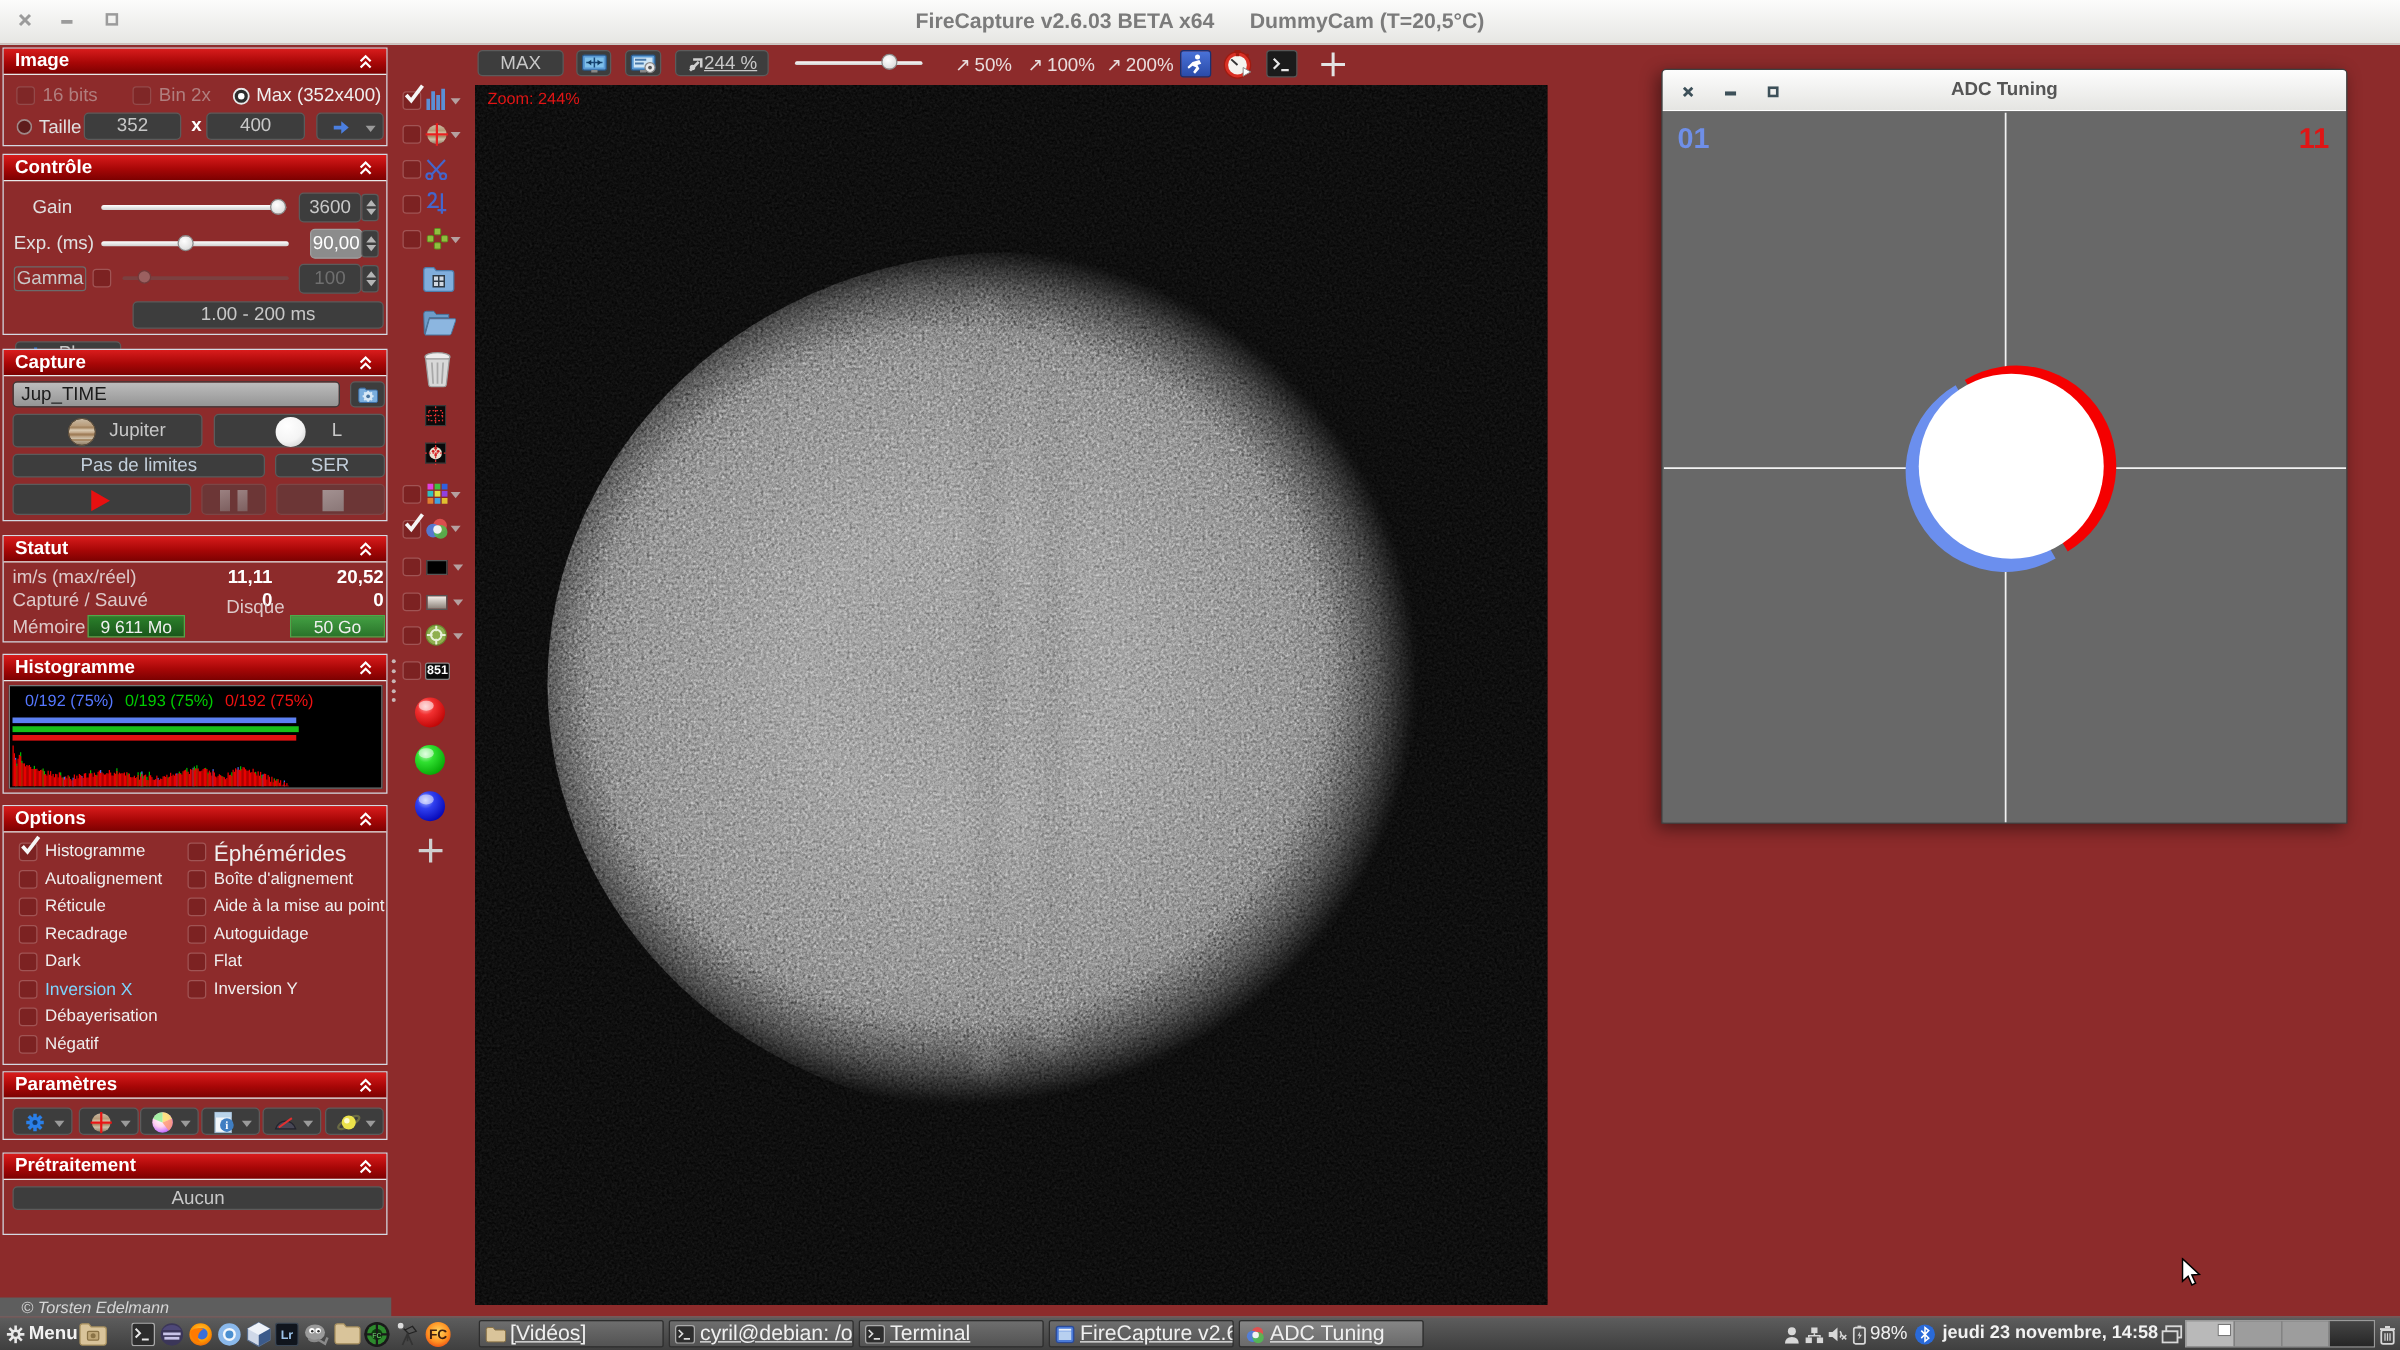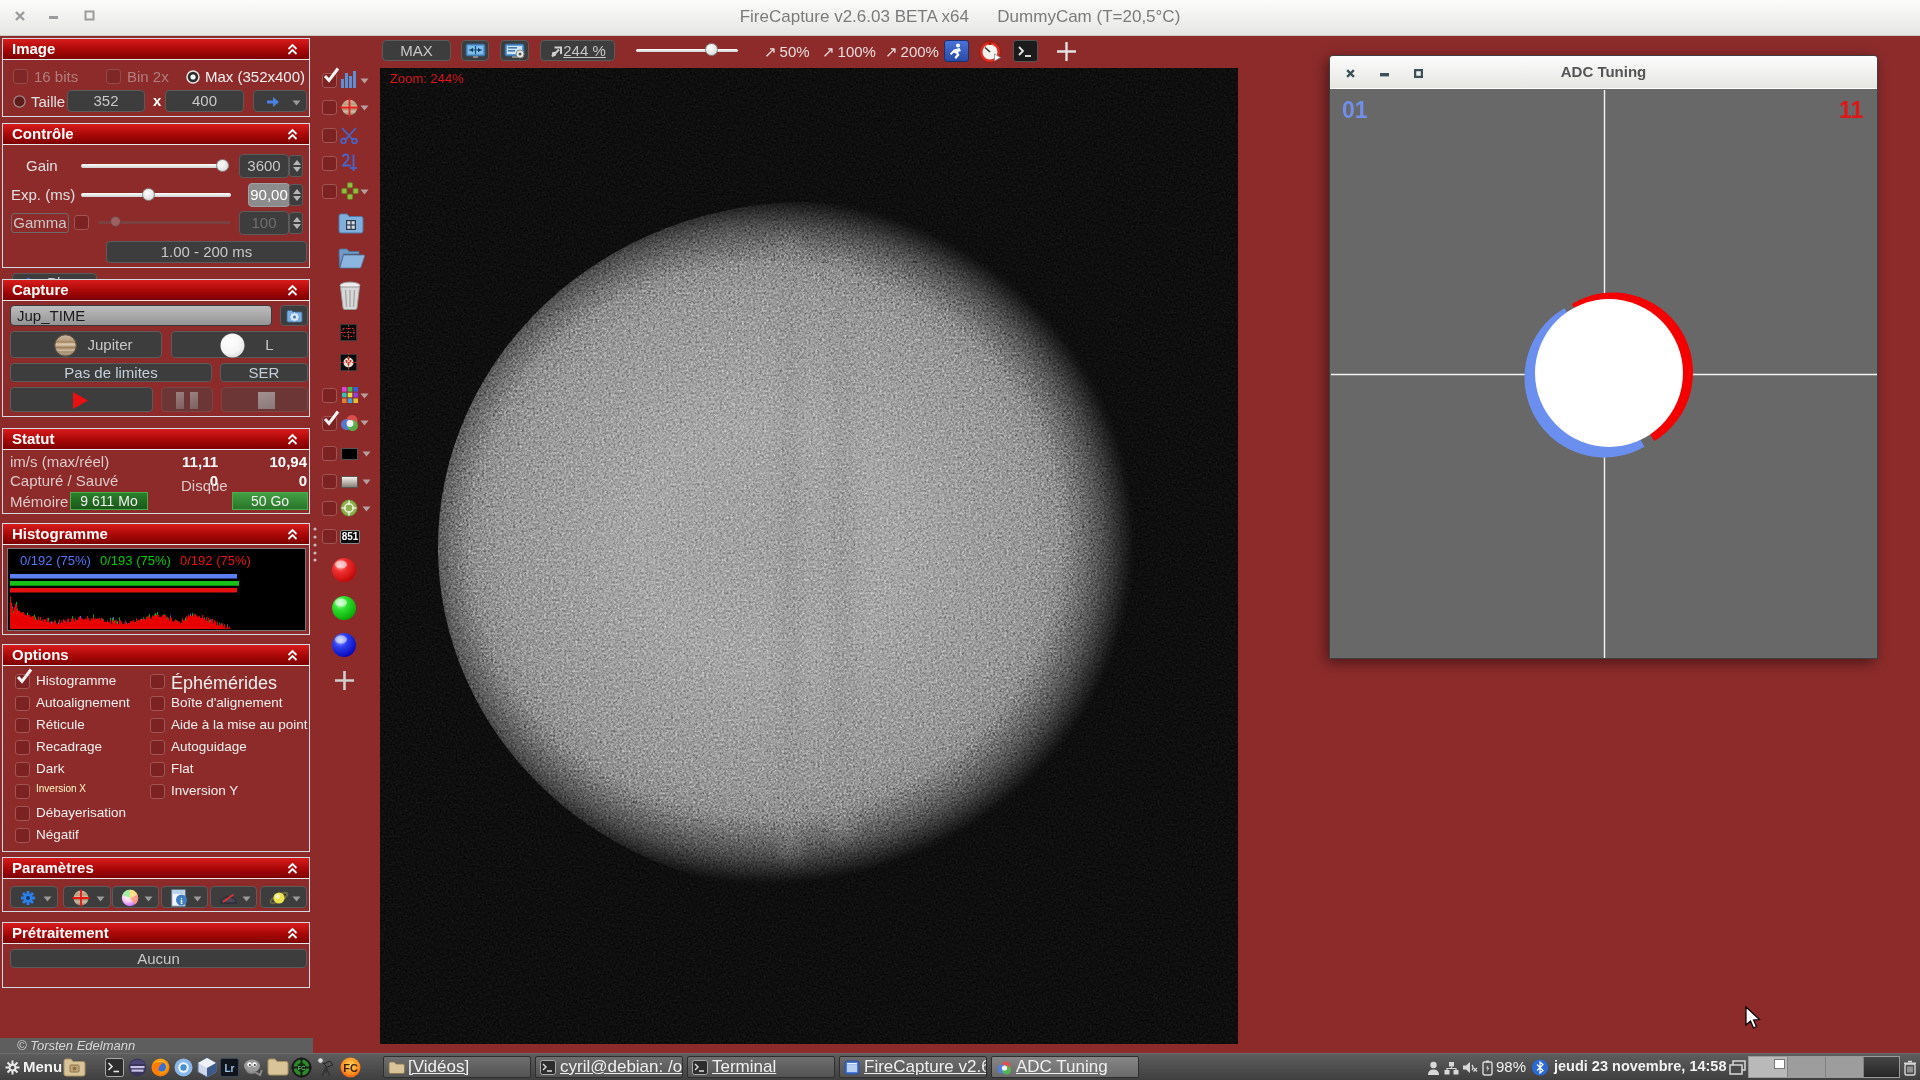--- a/index.html
+++ b/index.html
@@ -9,7 +9,7 @@
 #titlebar { position:absolute; left:0; top:0; width:1920px; height:36px;
   background:linear-gradient(#fcfcfb,#e6e6e3); border-bottom:1px solid #c9c9c5; }
 #titlebar .t { position:absolute; top:7px; left:0; width:100%; text-align:center;
-  font-size:17px; font-weight:normal; color:#7b7b7b; }
+  font-size:17px; font-weight:bold; color:#7b7b7b; }
 .wbtn { position:absolute; top:10px; }
 
 .panel { position:absolute; left:2px; width:308px; border:1px solid #d4d9e2; background:#8d2b2b; }

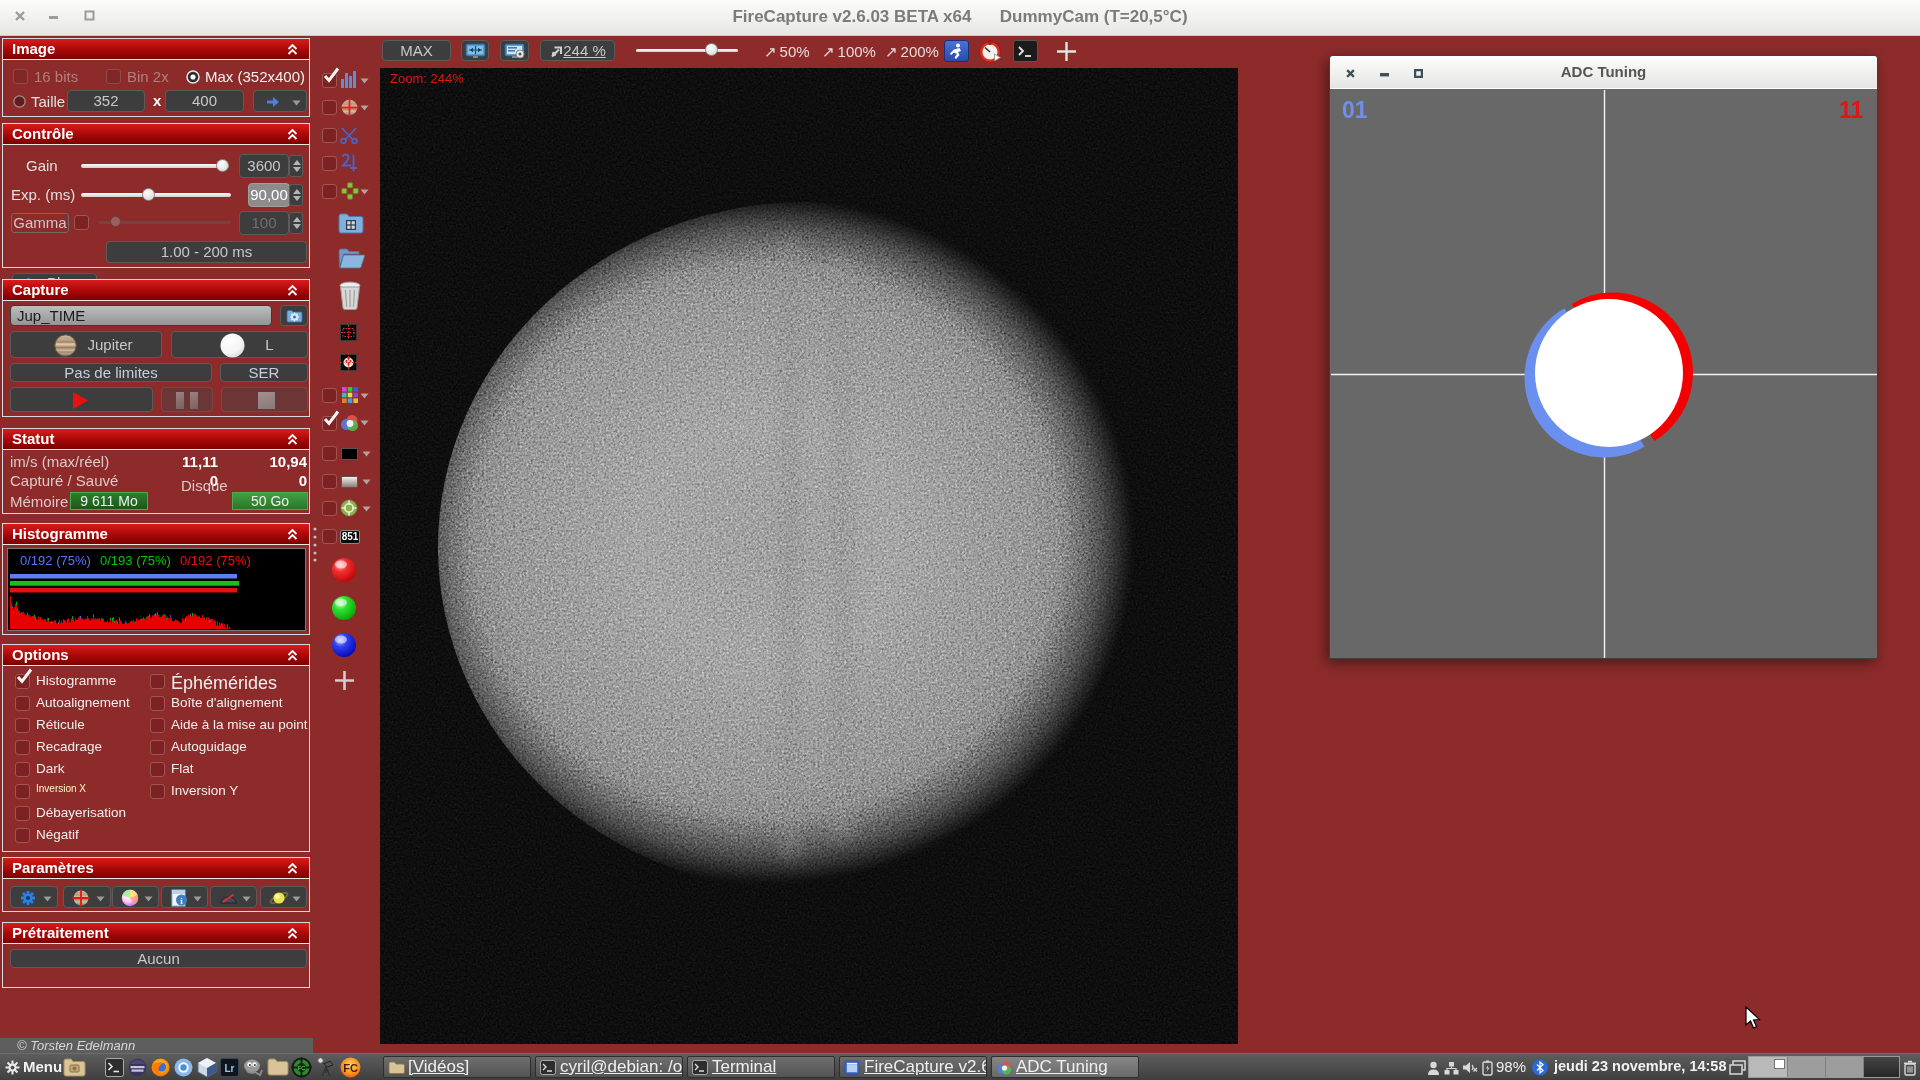--- a/index.html
+++ b/index.html
@@ -194,7 +194,7 @@
           </svg></div>
       <div class="lbl" style="left:7px;top:24px;color:#ddcaca;">im/s (max/réel)</div>
       <div class="lbl" style="left:130px;top:24px;width:85px;text-align:right;color:#fff;font-weight:bold;">11,11</div>
-      <div class="lbl" style="left:220px;top:24px;width:84px;text-align:right;color:#fff;font-weight:bold;">10,94</div>
+      <div class="lbl" style="left:220px;top:24px;width:84px;text-align:right;color:#fff;font-weight:bold;">20,52</div>
       <div class="lbl" style="left:7px;top:43px;color:#ddcaca;">Capturé / Sauvé</div>
       <div class="lbl" style="left:130px;top:43px;width:85px;text-align:right;color:#fff;font-weight:bold;">0</div>
       <div class="lbl" style="left:220px;top:43px;width:84px;text-align:right;color:#fff;font-weight:bold;">0</div>

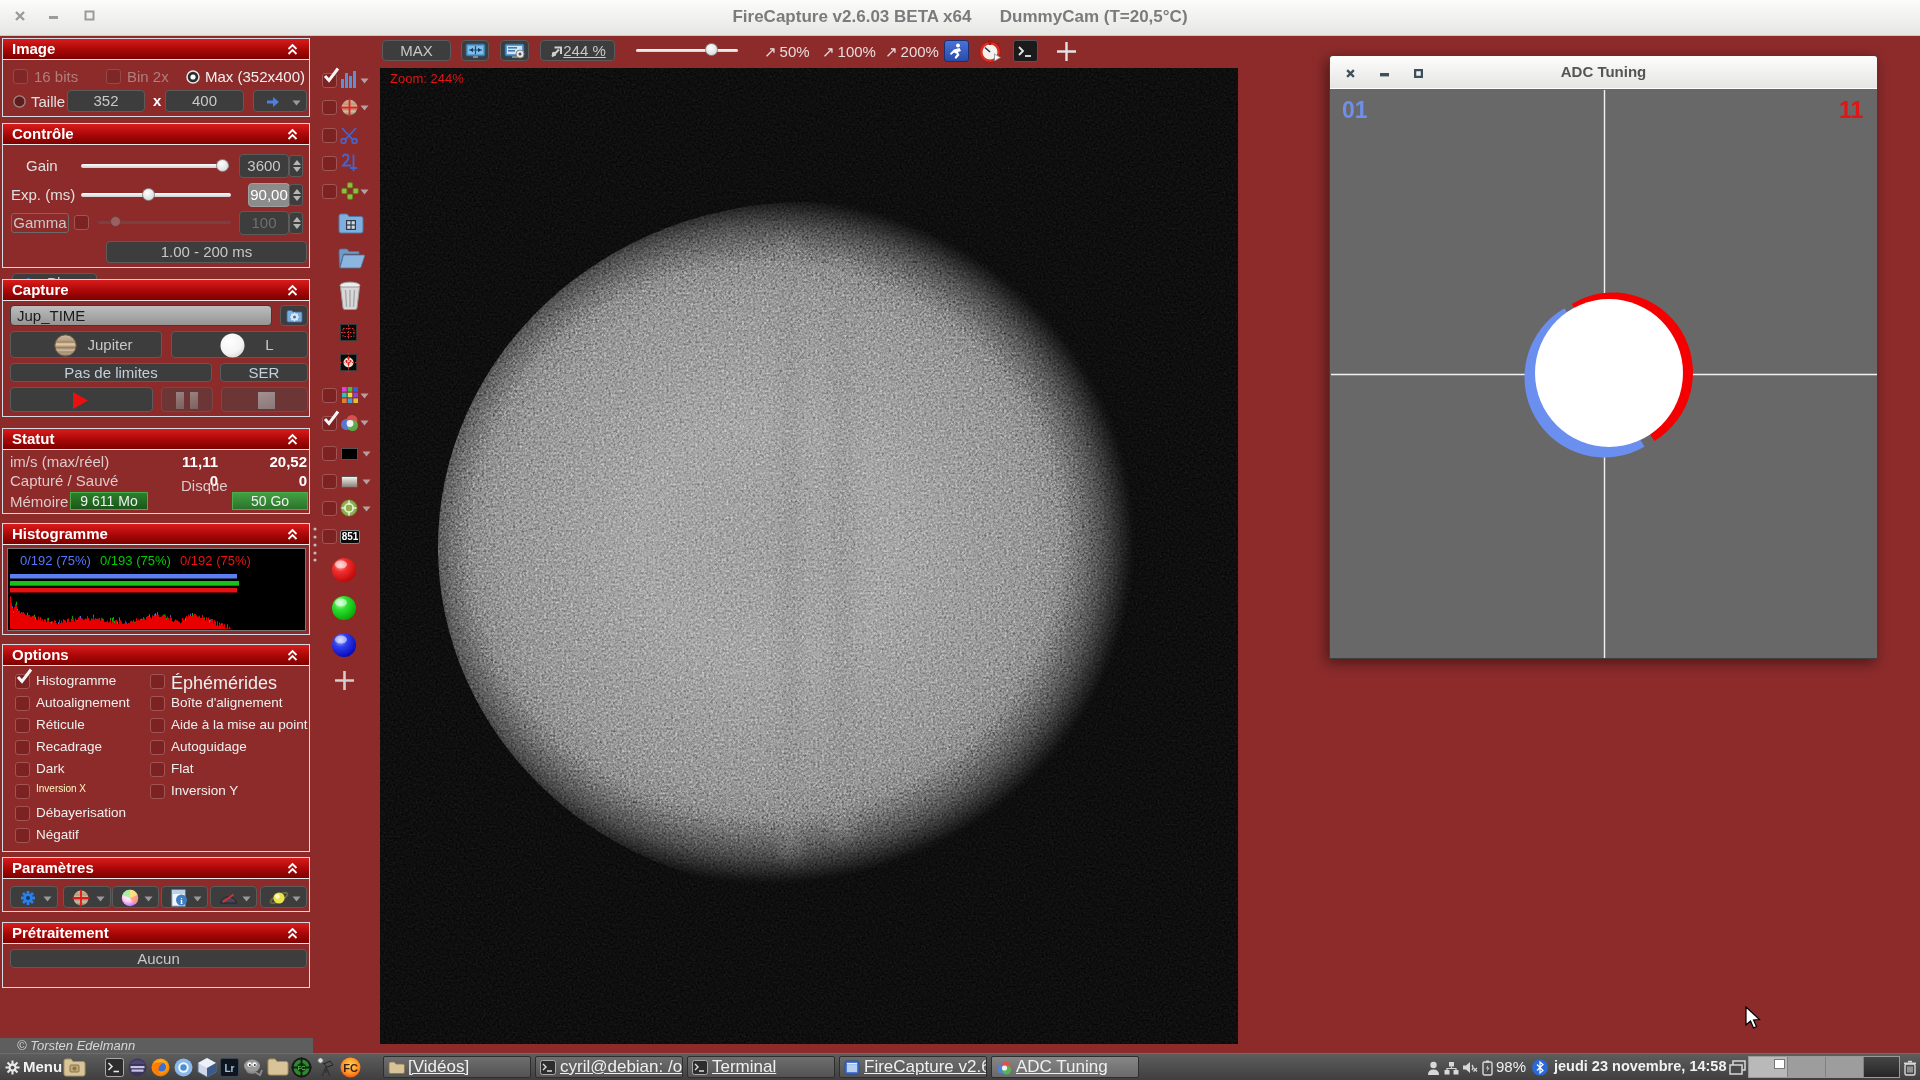--- a/index.html
+++ b/index.html
@@ -518,7 +518,7 @@
       <div class="cb" style="left:147px;top:117px;"></div>
       <div class="lbl" style="left:168px;top:116px;font-size:13.5px;color:#efefef;">Flat</div>
       <div class="cb" style="left:12px;top:139px;"></div>
-      <div class="lbl" style="left:33px;top:138px;font-size:10px;color:#fef9c3;">Inversion X</div>
+      <div class="lbl" style="left:33px;top:138px;font-size:14px;color:#7dd3fc;">Inversion X</div>
       <div class="cb" style="left:147px;top:139px;"></div>
       <div class="lbl" style="left:168px;top:138px;font-size:13.5px;color:#efefef;">Inversion Y</div>
       <div class="cb" style="left:12px;top:161px;"></div>

